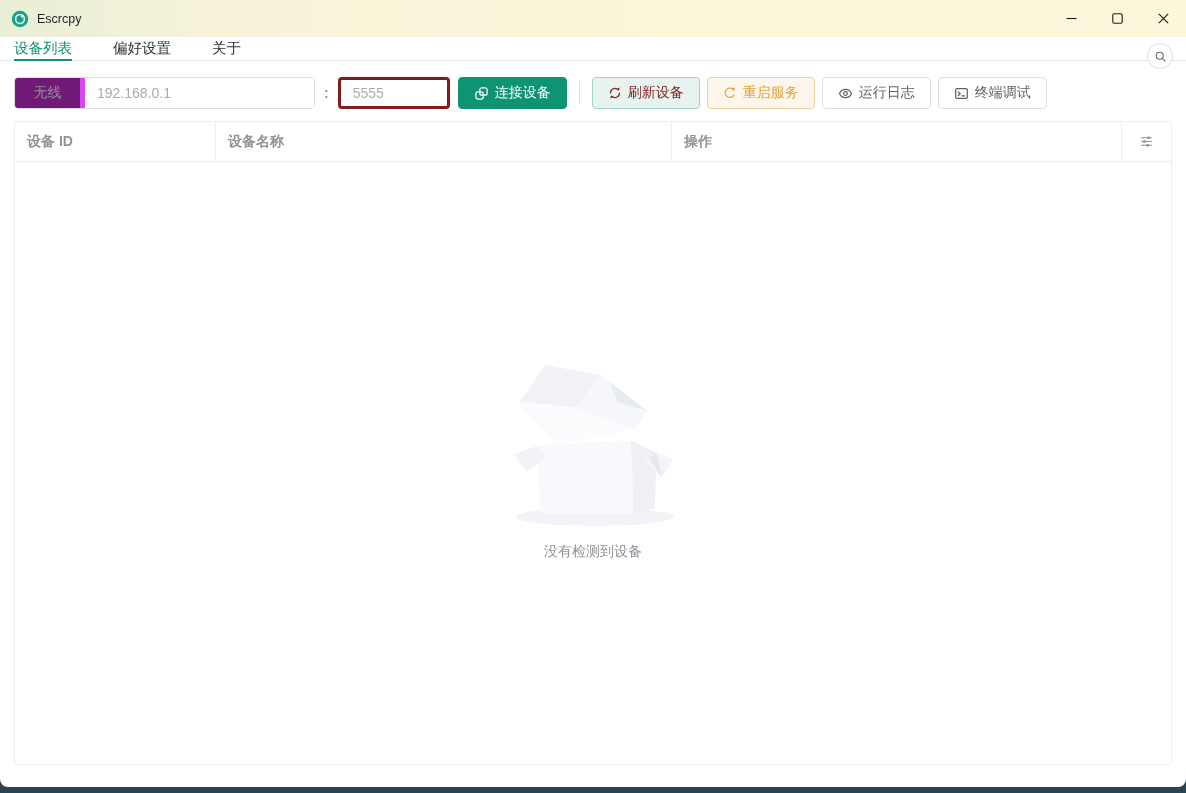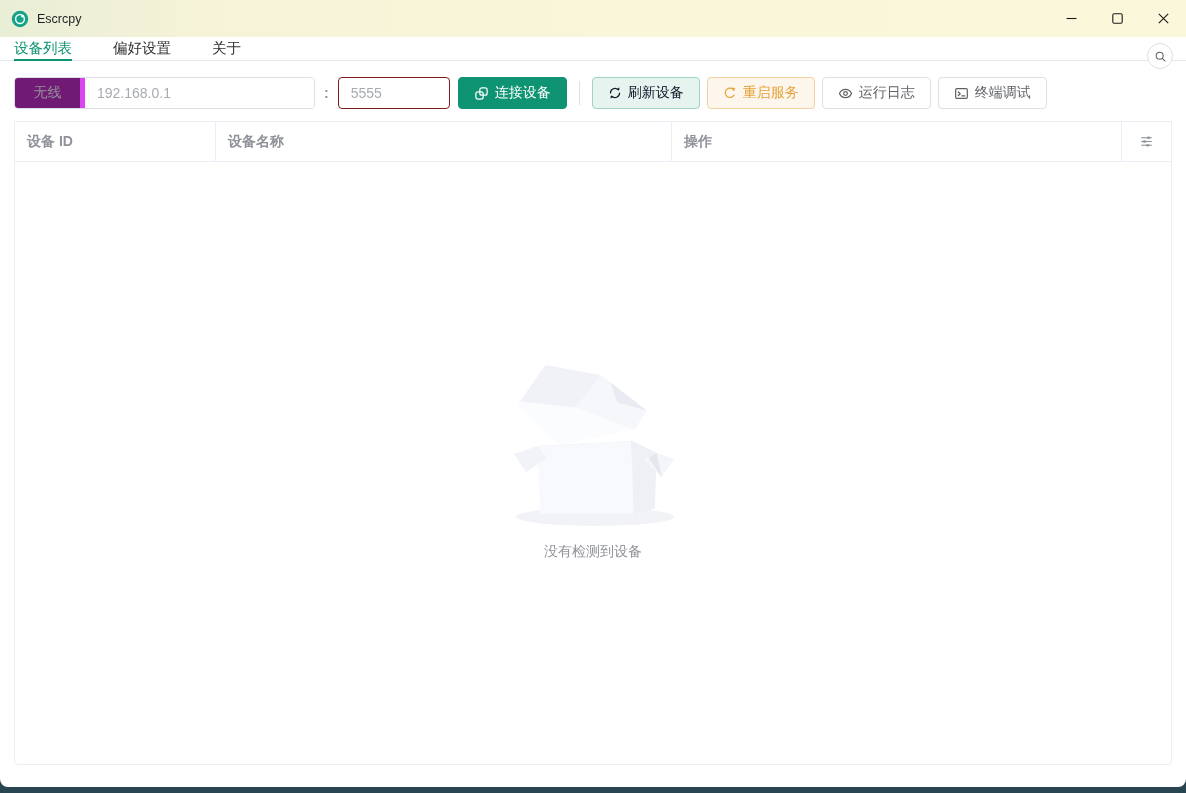--- a/index.html
+++ b/index.html
@@ -72,7 +72,7 @@
   .input-group input { border:none; outline:none; width:229px; padding:0 12px; font-size:14px; color:#606266; font-family:inherit; }
   .colon { color:#909399; font-size:14px; font-weight:700; margin:0 9px; }
   input.port {
-    width:112px; height:32px; border:1px solid #7f1d1d; border-radius:4px;
+    width:112px; height:32px; border:3px solid #7f1d1d; border-radius:4px;
     outline:none; padding:0 12px; font-size:14px; color:#606266; font-family:inherit;
   }
   input::placeholder { color:#a8abb2; opacity:1; }

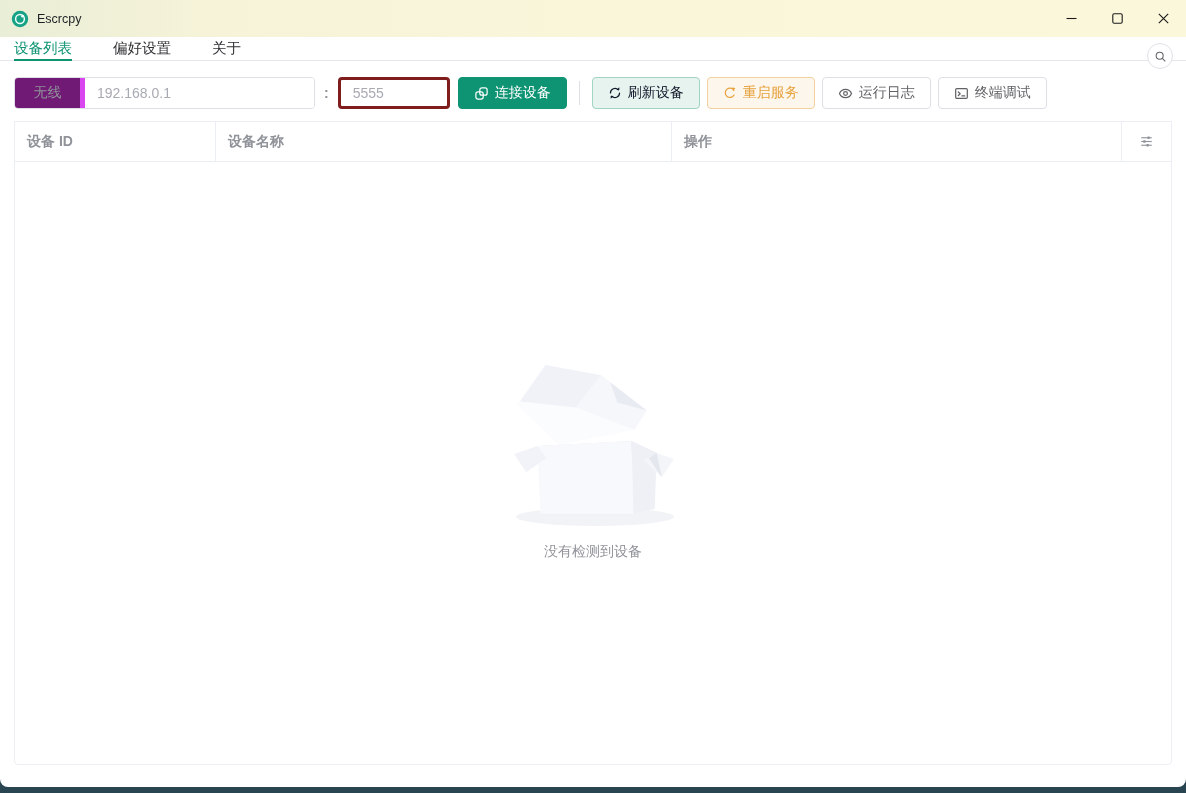--- a/index.html
+++ b/index.html
@@ -84,7 +84,7 @@
   }
   .btn svg { display:block; }
   .btn-primary { background:#0e9373; border-color:#0e9373; color:#fff; margin-left:8px; }
-  .btn-plain-accent { background:#e7f3ee; border-color:#a0d4c4; color:#0f172a; }
+  .btn-plain-accent { background:#e7f3ee; border-color:#a0d4c4; color:#7f1d1d; }
   .btn-plain-warning { background:#fdf6ec; border-color:#f3d19e; color:#e6a23c; }
   .btn-default { background:#fff; border-color:#dcdfe6; color:#606266; }
   .toolbar .btn + .btn { margin-left:7px; }

